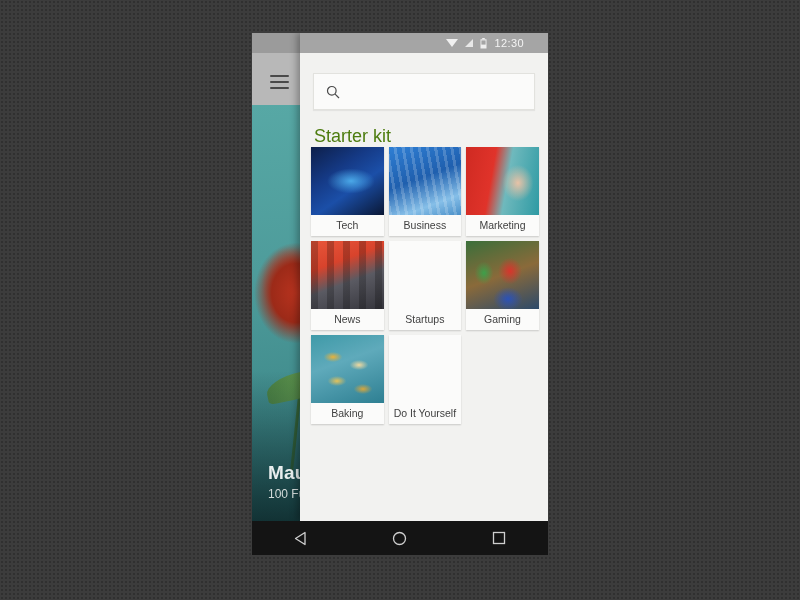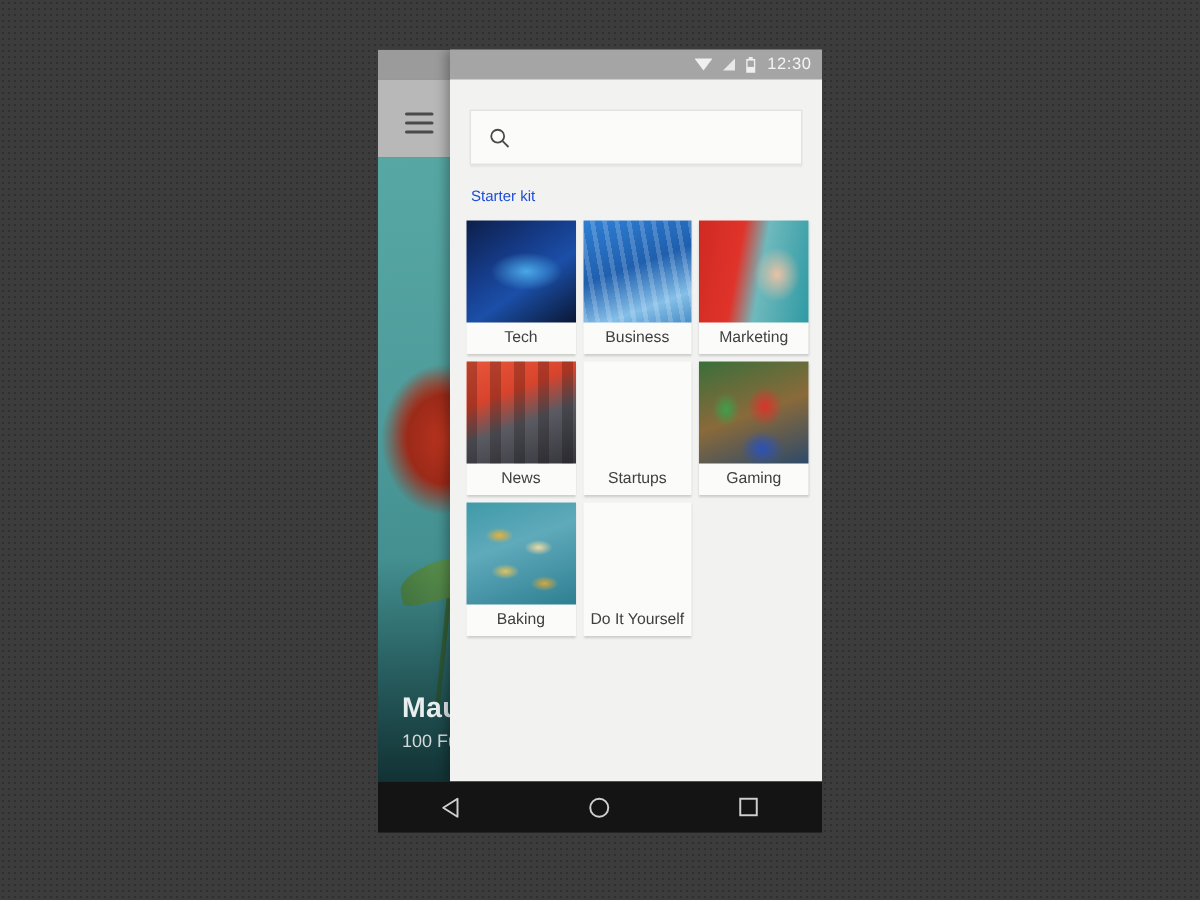--- a/index.html
+++ b/index.html
@@ -144,7 +144,7 @@
     display: flex;
     align-items: center;
     justify-content: flex-end;
-    padding-right: 7px;
+    padding-right: 24px;
     box-sizing: border-box;
   }
   .sb-icon { margin-left: 6px; display: block; }

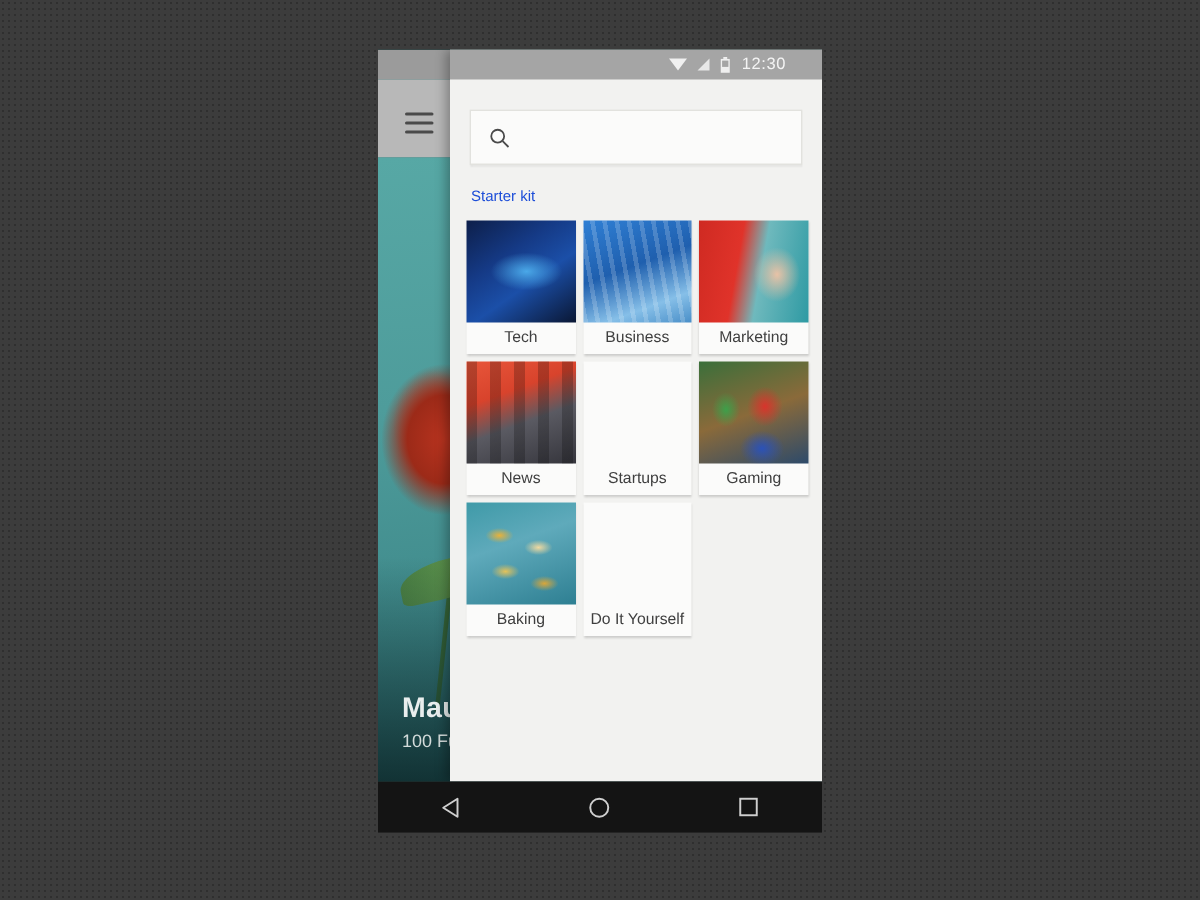--- a/index.html
+++ b/index.html
@@ -184,8 +184,8 @@
     position: absolute;
     left: 14px;
     top: 93px;
-    font-size: 10px;
-    color: #1d4ed8;
+    font-size: 18px;
+    color: #4d7c0f;
   }
 
   #grid {

